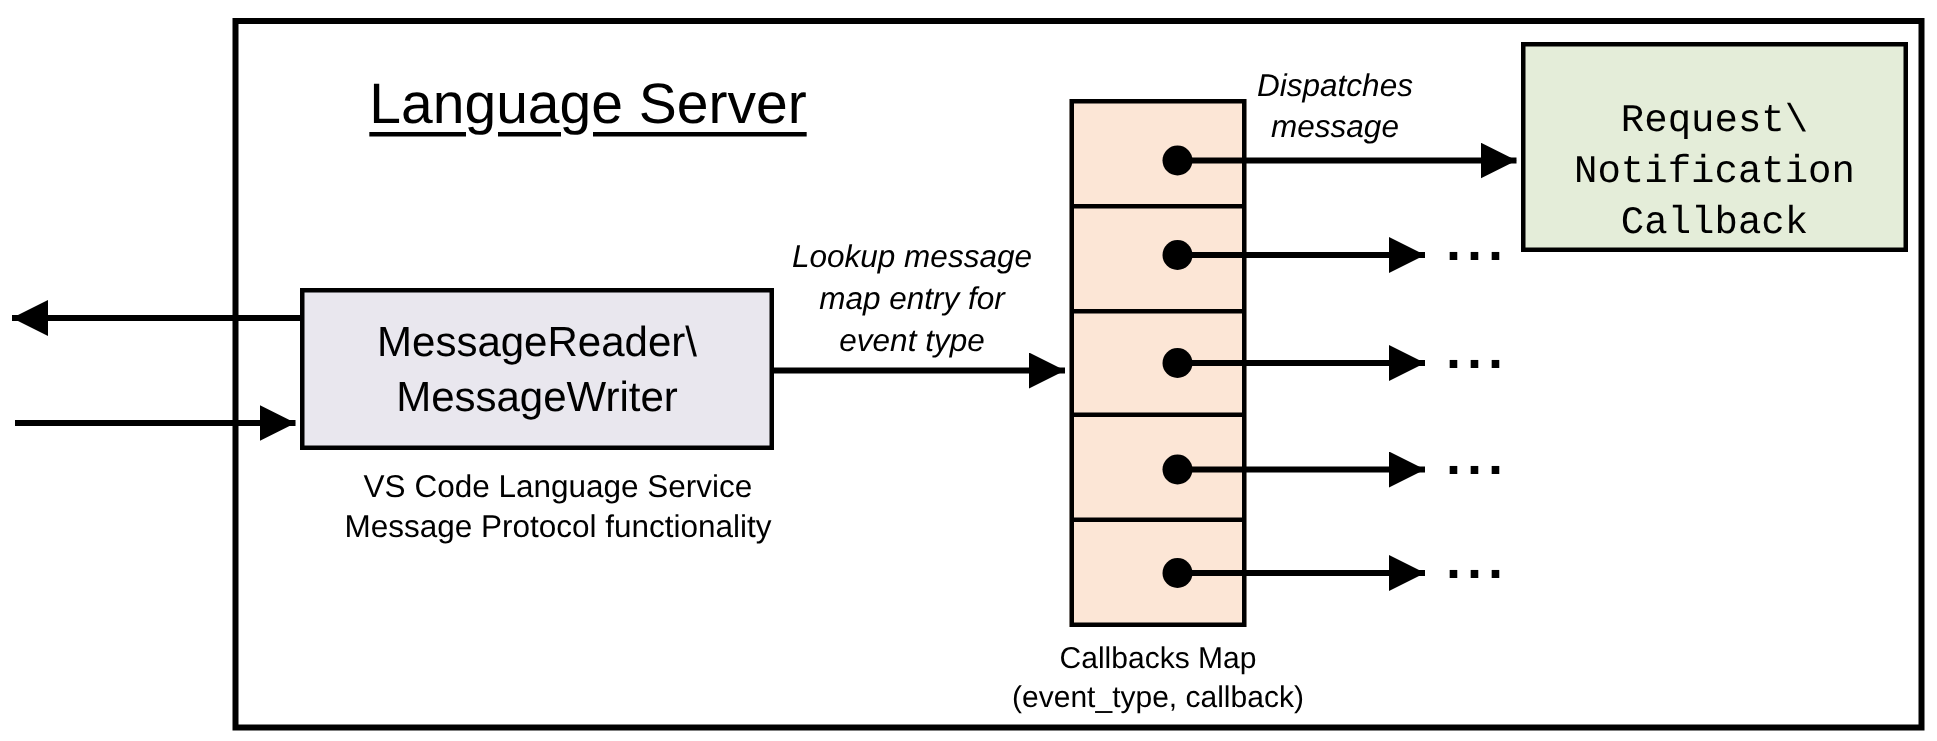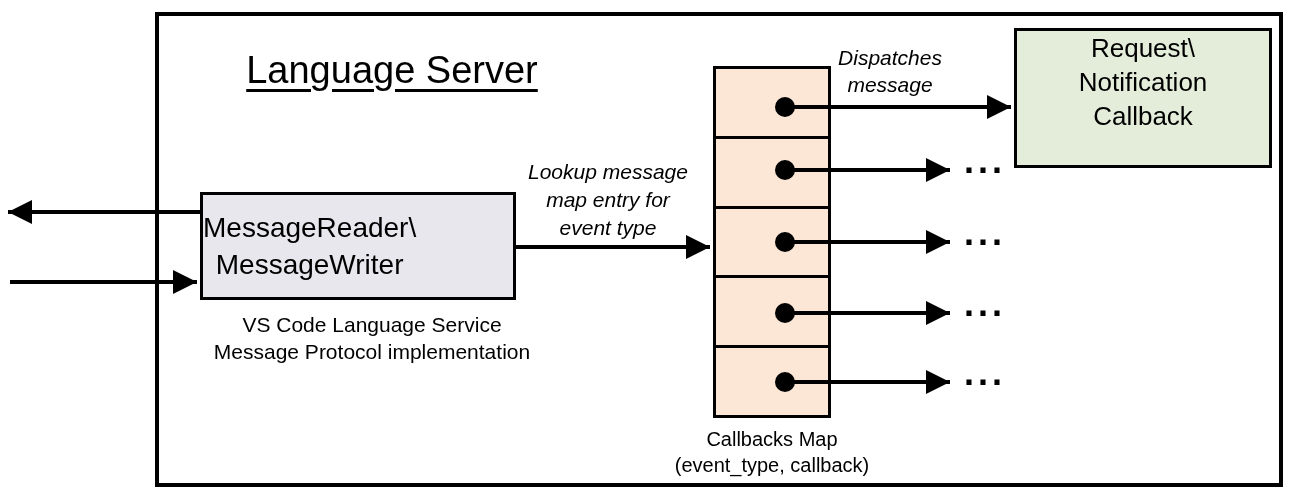--- a/index.html
+++ b/index.html
@@ -40,7 +40,7 @@
   .callback-box{
     left:1014px;top:28px;width:258px;height:140px;box-sizing:border-box;
     border:3px solid #000;background:#e4edd9;z-index:1;
-    display:flex;align-items:flex-start;justify-content:center;
+    display:flex;align-items:flex-end;justify-content:center;font-family:Liberation Mono, monospace;
   }
   .callback-box .label{font-size:26px;line-height:34px;text-align:center;}
 

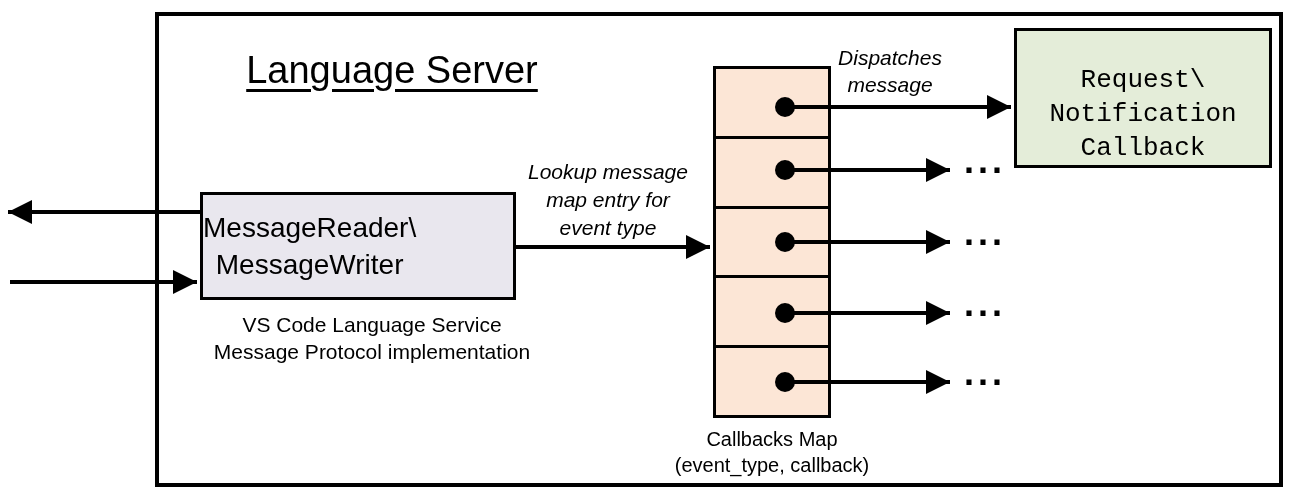--- a/index.html
+++ b/index.html
@@ -25,7 +25,7 @@
   .reader-box{
     left:200px;top:192px;width:316px;height:108px;box-sizing:border-box;
     border:3px solid #000;background:#e9e7ee;z-index:1;
-    display:flex;align-items:center;
+    display:flex;align-items:center;justify-content:center;
   }
   .reader-box .label{font-size:28px;line-height:37px;text-align:center;}
 

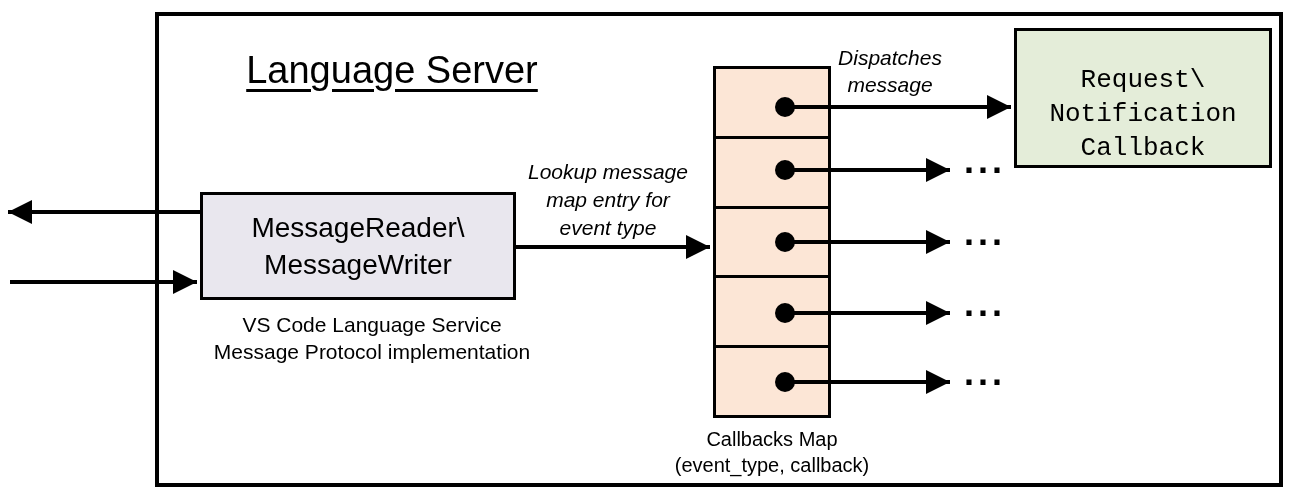--- a/index.html
+++ b/index.html
@@ -101,7 +101,7 @@
   </div>
 
   <div class="abs reader-caption center pre">VS Code Language Service
-Message Protocol implementation</div>
+Message Protocol functionality</div>
 
   <div class="abs lookup-label center pre">Lookup message
 map entry for

